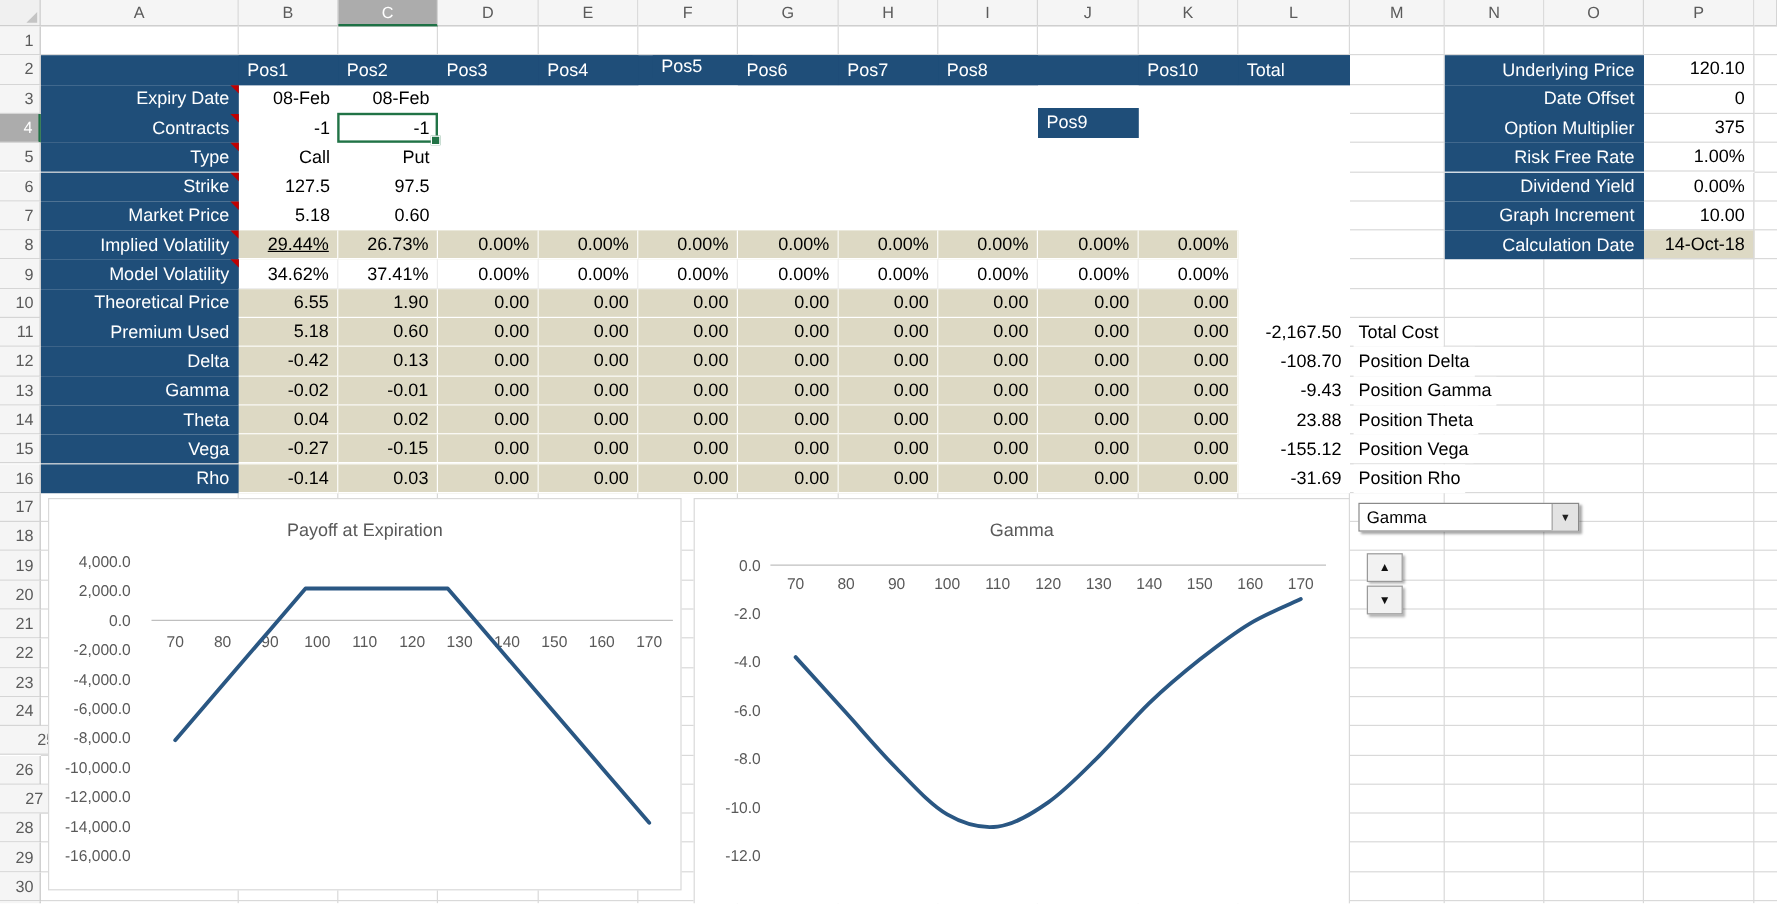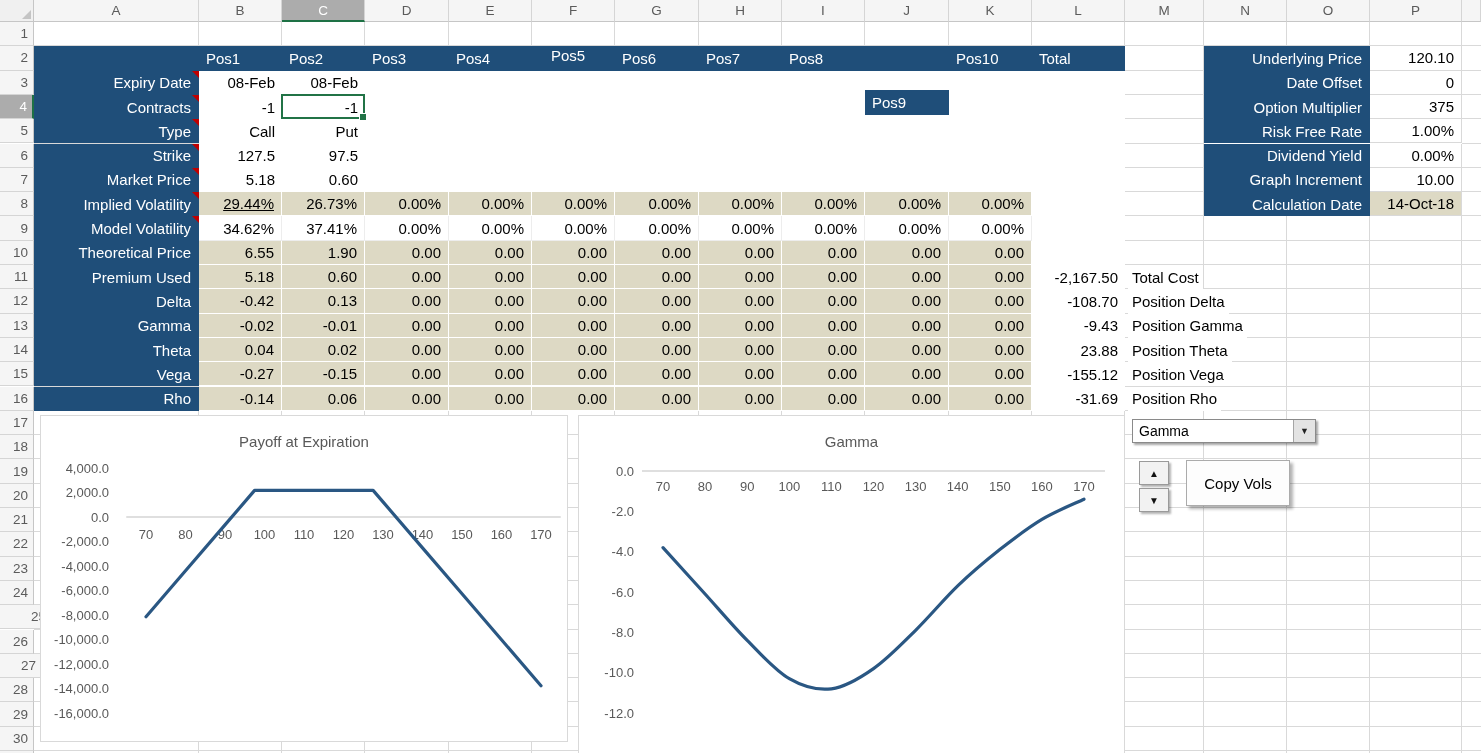--- a/index.html
+++ b/index.html
@@ -329,7 +329,7 @@
     <div class="note" style="left: 1128px; top: 362.2px; height: 24.3px;">Position Vega</div>
     <div class="cell blue rightpad" style="left: 34px; top: 386.5px; height: 24.3px; width: 165px; padding-right: 8px;">Rho</div>
     <div class="cell rightpad beige" style="left: 199px; top: 386.5px; height: 24.3px; width: 83px; border-right: 1px solid rgb(255, 255, 255); border-bottom: 1px solid rgb(255, 255, 255);">-0.14</div>
-    <div class="cell rightpad beige" style="left: 282px; top: 386.5px; height: 24.3px; width: 83px; border-right: 1px solid rgb(255, 255, 255); border-bottom: 1px solid rgb(255, 255, 255);">0.06</div>
+    <div class="cell rightpad beige" style="left: 282px; top: 386.5px; height: 24.3px; width: 83px; border-right: 1px solid rgb(255, 255, 255); border-bottom: 1px solid rgb(255, 255, 255);">0.03</div>
     <div class="cell rightpad beige" style="left: 365px; top: 386.5px; height: 24.3px; width: 84px; border-right: 1px solid rgb(255, 255, 255); border-bottom: 1px solid rgb(255, 255, 255);">0.00</div>
     <div class="cell rightpad beige" style="left: 449px; top: 386.5px; height: 24.3px; width: 83px; border-right: 1px solid rgb(255, 255, 255); border-bottom: 1px solid rgb(255, 255, 255);">0.00</div>
     <div class="cell rightpad beige" style="left: 532px; top: 386.5px; height: 24.3px; width: 83px; border-right: 1px solid rgb(255, 255, 255); border-bottom: 1px solid rgb(255, 255, 255);">0.00</div>

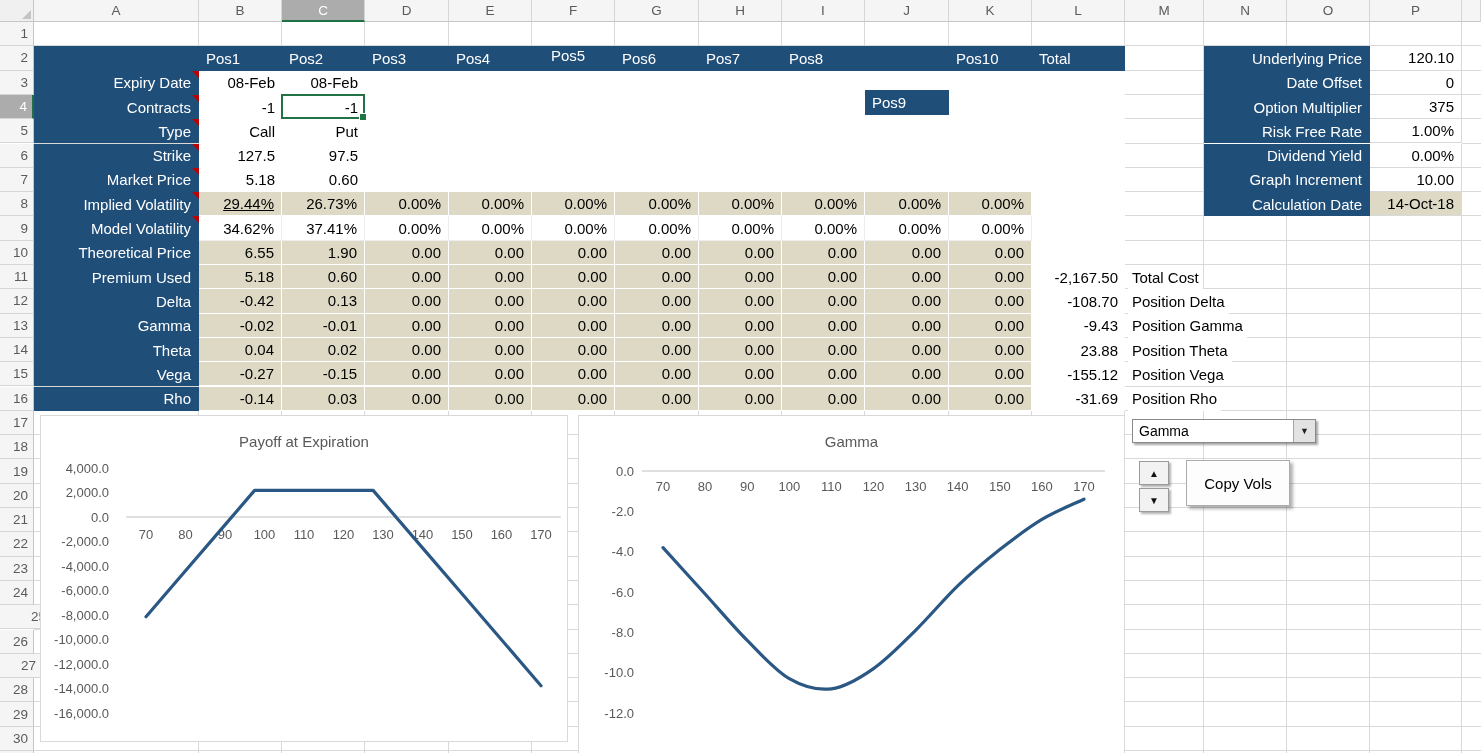--- a/index.html
+++ b/index.html
@@ -104,7 +104,6 @@
   <button class="spinbtn" id="spin-down">
       <span>▼</span>
     </button>
-  <button class="copyvols">Copy Vols</button>
 <div class="gl" style="left: 198px; top: 22px; height: 731px; width: 1px;"></div>
     <div class="gl" style="left: 281px; top: 22px; height: 731px; width: 1px;"></div>
     <div class="gl" style="left: 364px; top: 22px; height: 731px; width: 1px;"></div>

